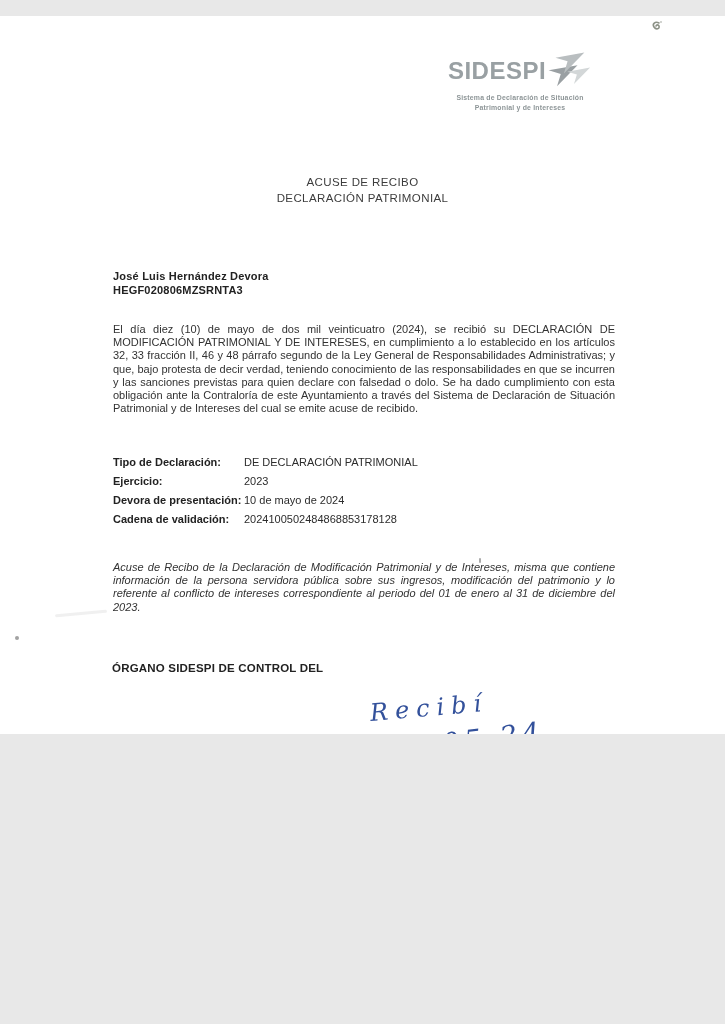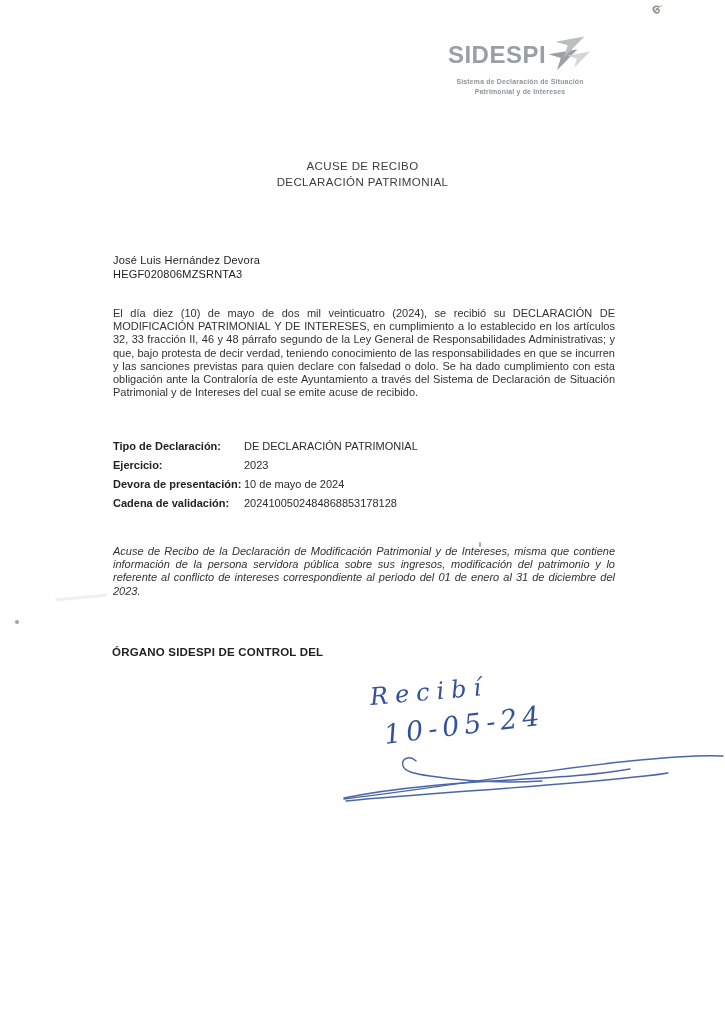--- a/index.html
+++ b/index.html
@@ -6,8 +6,8 @@
   .page {
     position: relative;
     width: 725px;
-    height: 1024px;
-    margin: 0 auto;
+    height: 718px;
+    margin: 16px auto;
     background: #ffffff;
     overflow: hidden;
     font-family: "Liberation Sans", sans-serif;

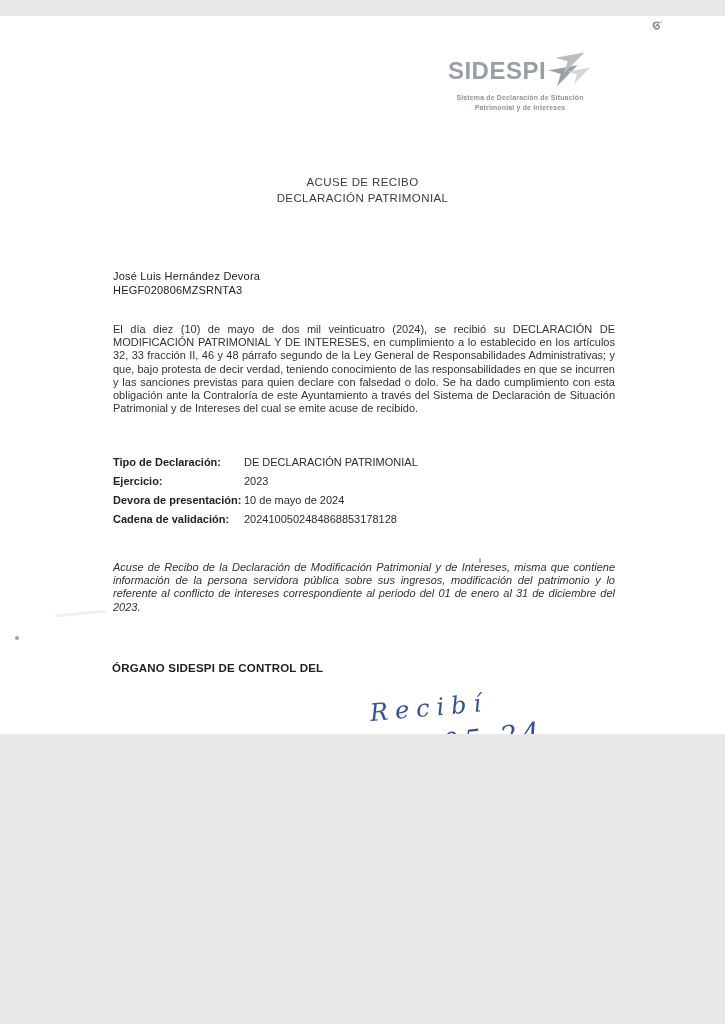--- a/index.html
+++ b/index.html
@@ -62,7 +62,7 @@
     left: 113px;
     top: 254px;
     font-size: 11px;
-    font-weight: 400;
+    font-weight: 700;
     line-height: 13.5px;
     color: #222222;
     letter-spacing: 0.2px;

